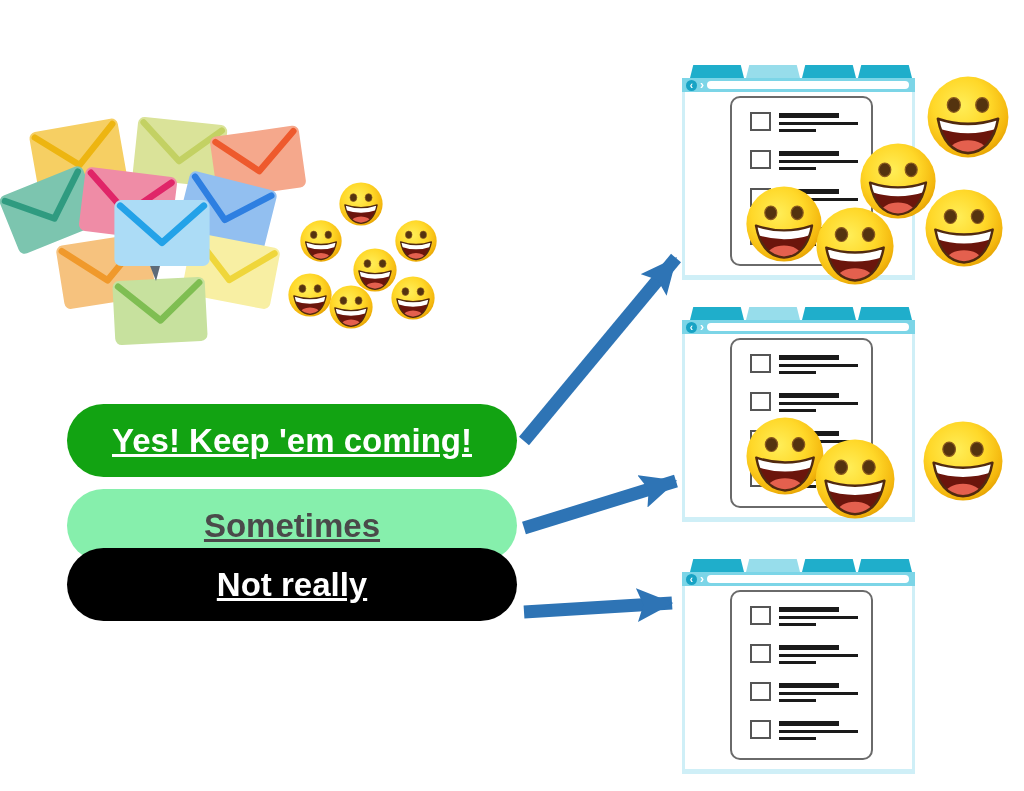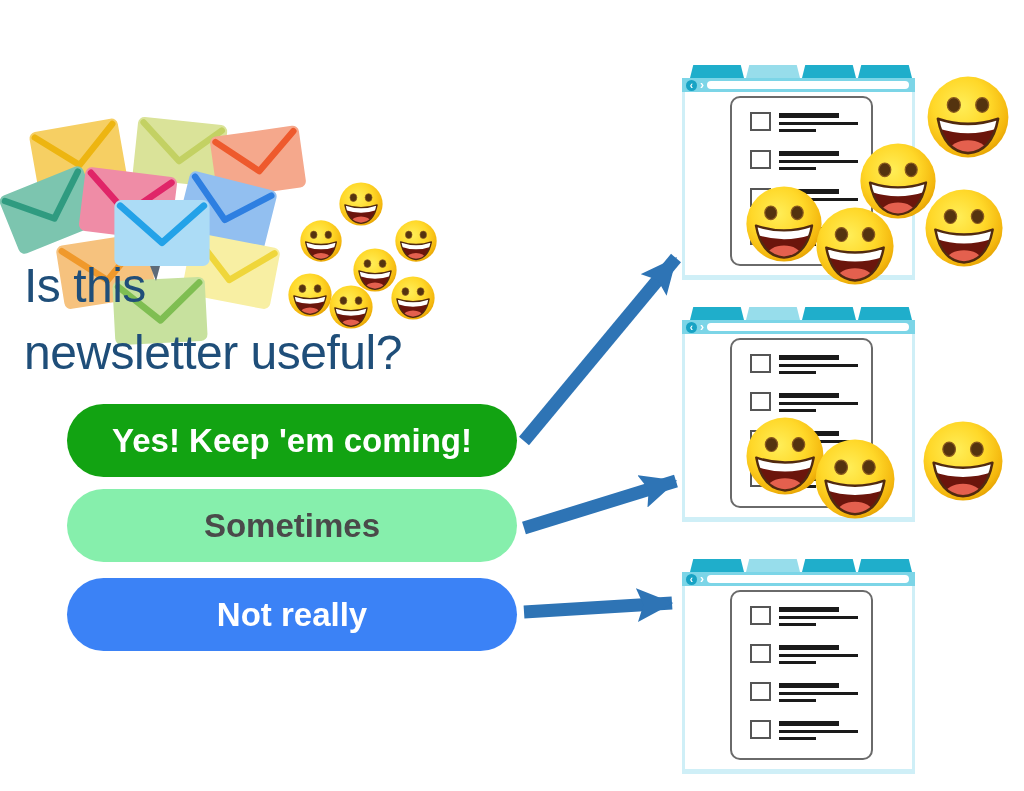--- a/index.html
+++ b/index.html
@@ -61,10 +61,6 @@
       <use href="#env" x="111" y="199" width="102" height="68" transform="rotate(0 162 233)" style="--body: #ACDCF6; --flap: #23A2E8;"></use>
     </svg>
 
-  <div class="heading" style="color: rgb(31, 78, 121);">
-    <div>Is this</div>
-    <div>newsletter useful?</div>
-  </div>
 
   <div class="pill" style="background: rgb(18, 163, 18); color: rgb(255, 255, 255); top: 404px;">Yes! Keep 'em coming!</div>
   <div class="pill" style="background: #86efac; color: rgb(74, 74, 74); top: 489px;">Sometimes</div>

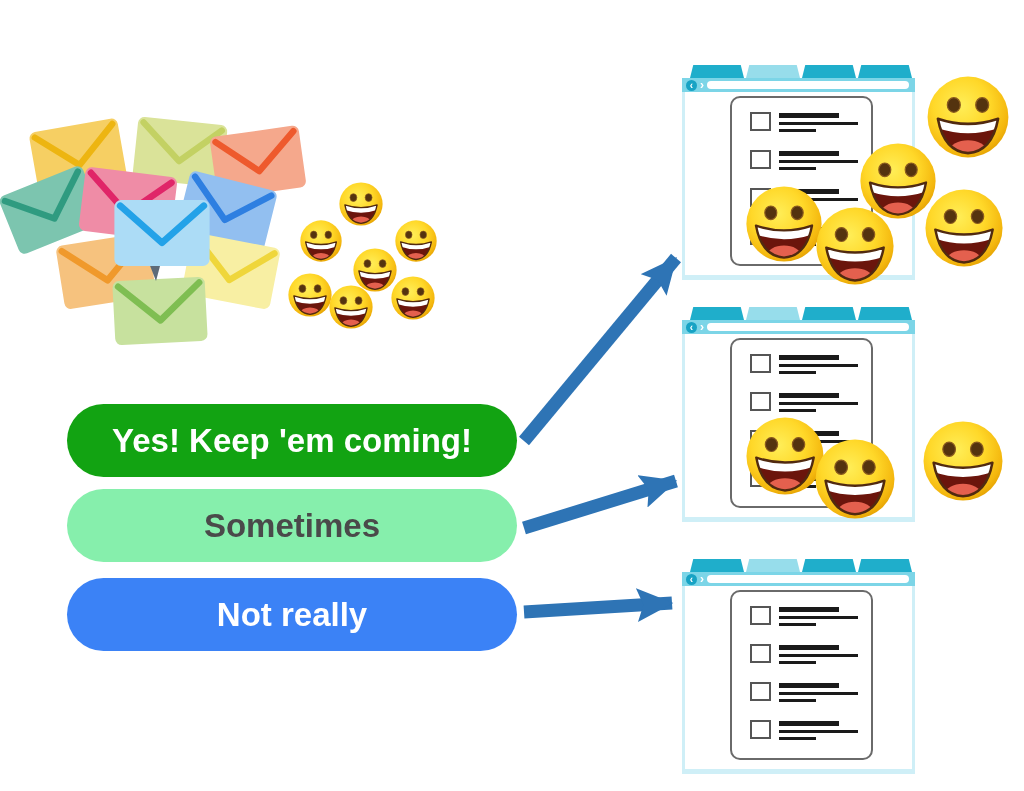--- a/index.html
+++ b/index.html
@@ -16,7 +16,7 @@
   
   .pill{position:absolute;left:67px;width:450px;height:73px;border-radius:37px;z-index:3;
         display:flex;align-items:center;justify-content:center;
-        font-size:33px;font-weight:bold;cursor:pointer;}
+        font-size:33px;font-weight:bold;cursor:pointer;text-decoration:underline;}
 
   
   #windows{position:absolute;left:0;top:0;z-index:3;}

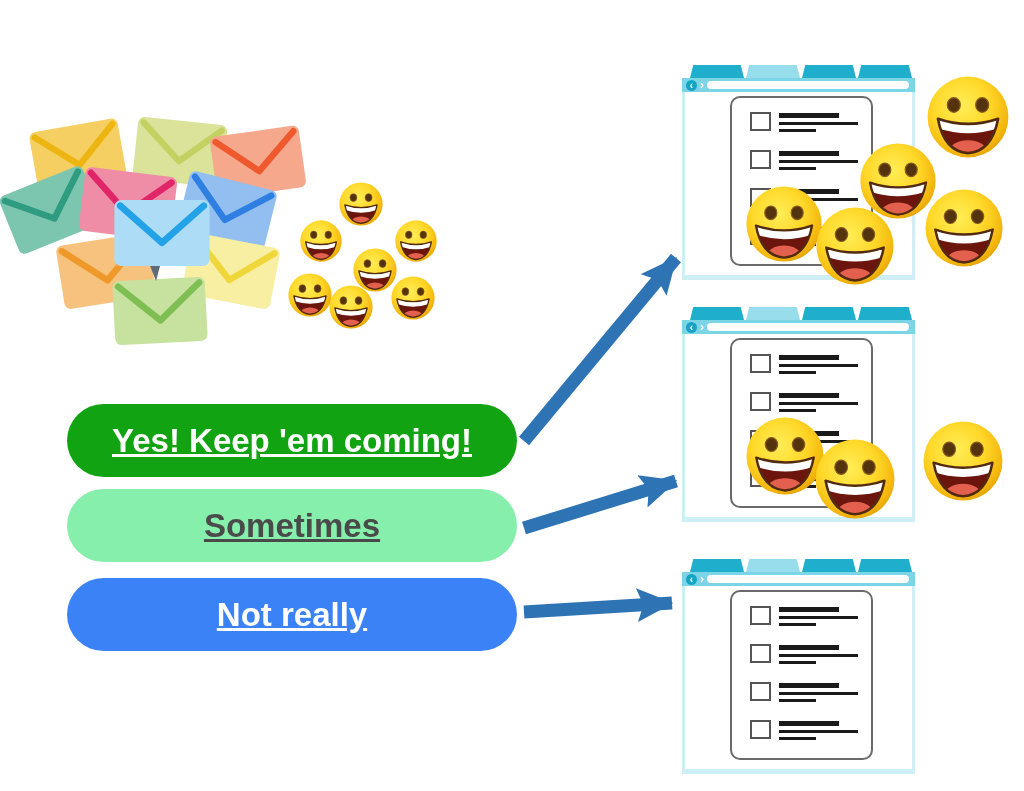--- a/index.html
+++ b/index.html
@@ -64,7 +64,7 @@
 
   <div class="pill" style="background: rgb(18, 163, 18); color: rgb(255, 255, 255); top: 404px;">Yes! Keep 'em coming!</div>
   <div class="pill" style="background: #86efac; color: rgb(74, 74, 74); top: 489px;">Sometimes</div>
-  <div class="pill" style="background: #3b82f6; color: rgb(255, 255, 255); top: 578px;">Not really</div>
+  <div class="pill" style="background: #000000; color: rgb(255, 255, 255); top: 548px;">Not really</div>
 
   <div id="windows">
       <div class="bwin" style="top: 65px;">

